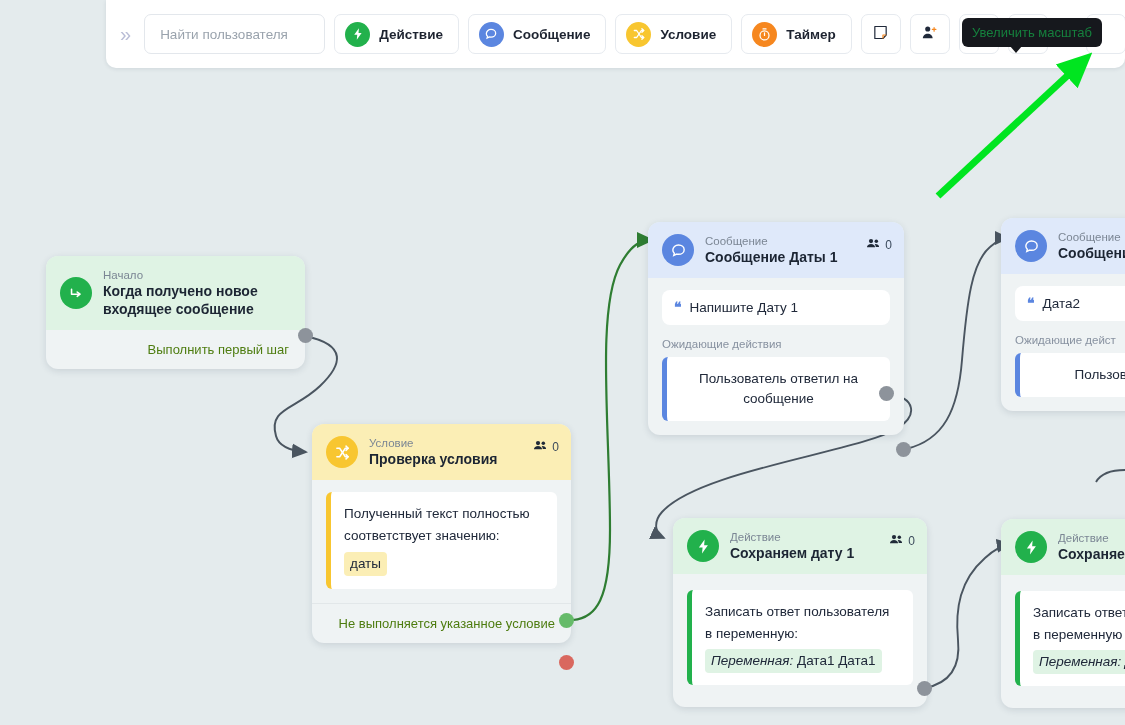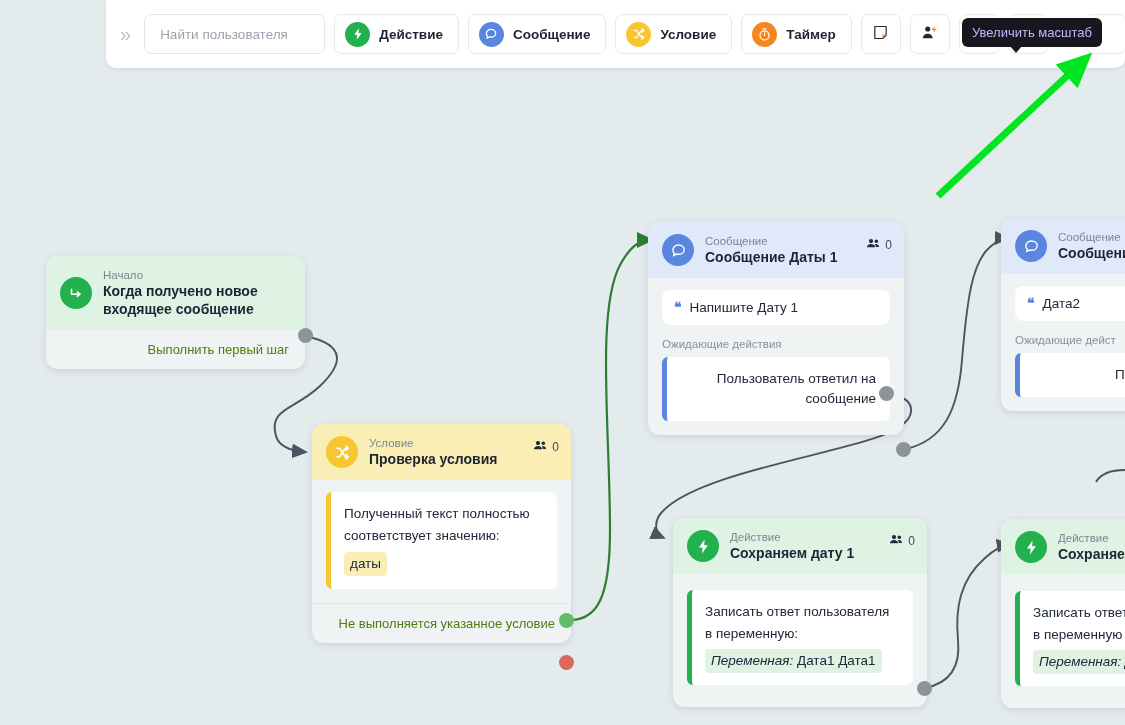--- a/index.html
+++ b/index.html
@@ -100,7 +100,7 @@
     position: absolute;
     left: 962px; top: 18px;
     background: #16181d;
-    color: #c4b5fd;
+    color: #15803d;
     font-size: 13px;
     padding: 7px 10px 7px 10px;
     border-radius: 6px;

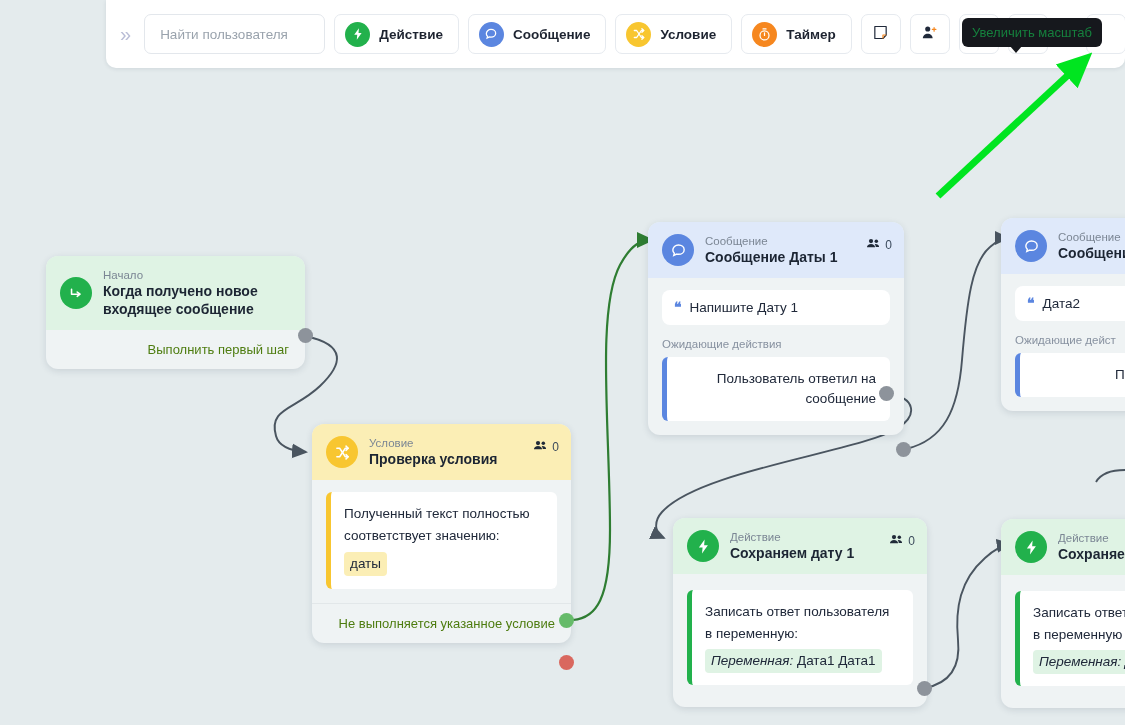--- a/index.html
+++ b/index.html
@@ -197,7 +197,7 @@
     padding: 12px 14px;
     font-size: 13.5px;
     color: #20293a;
-    text-align: right;
+    text-align: center;
     line-height: 20px;
   }
   .cond-box {

